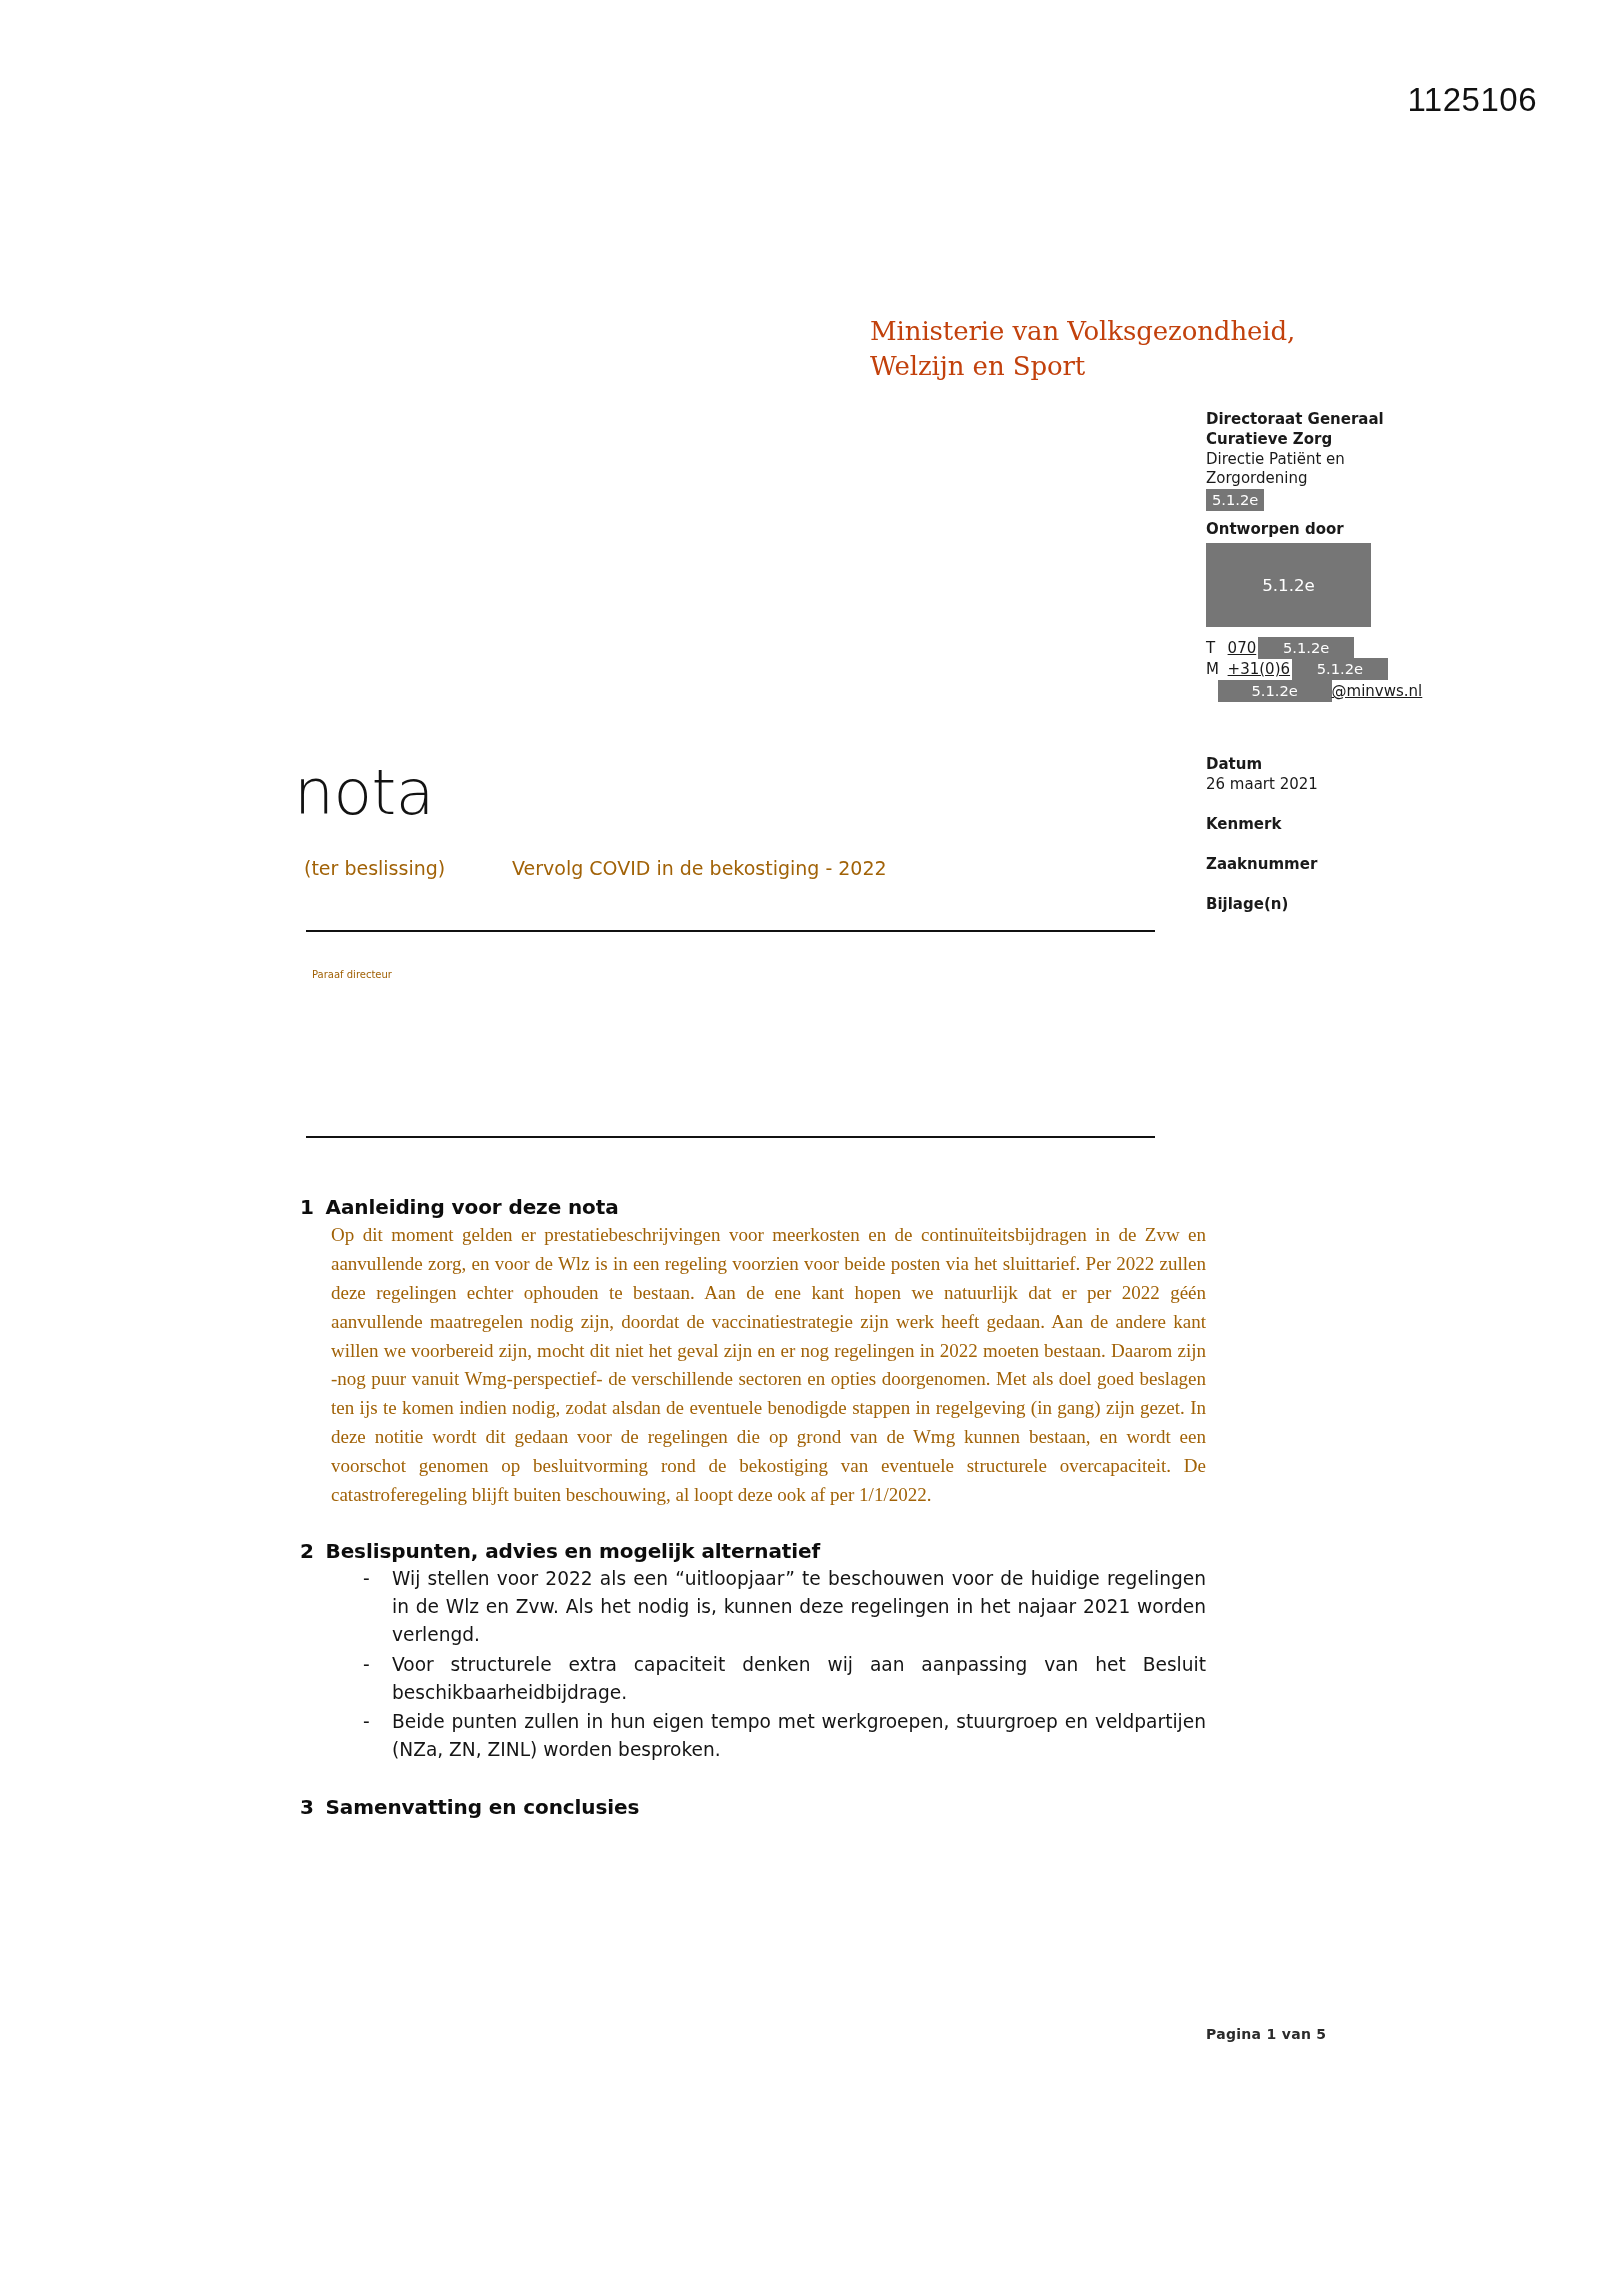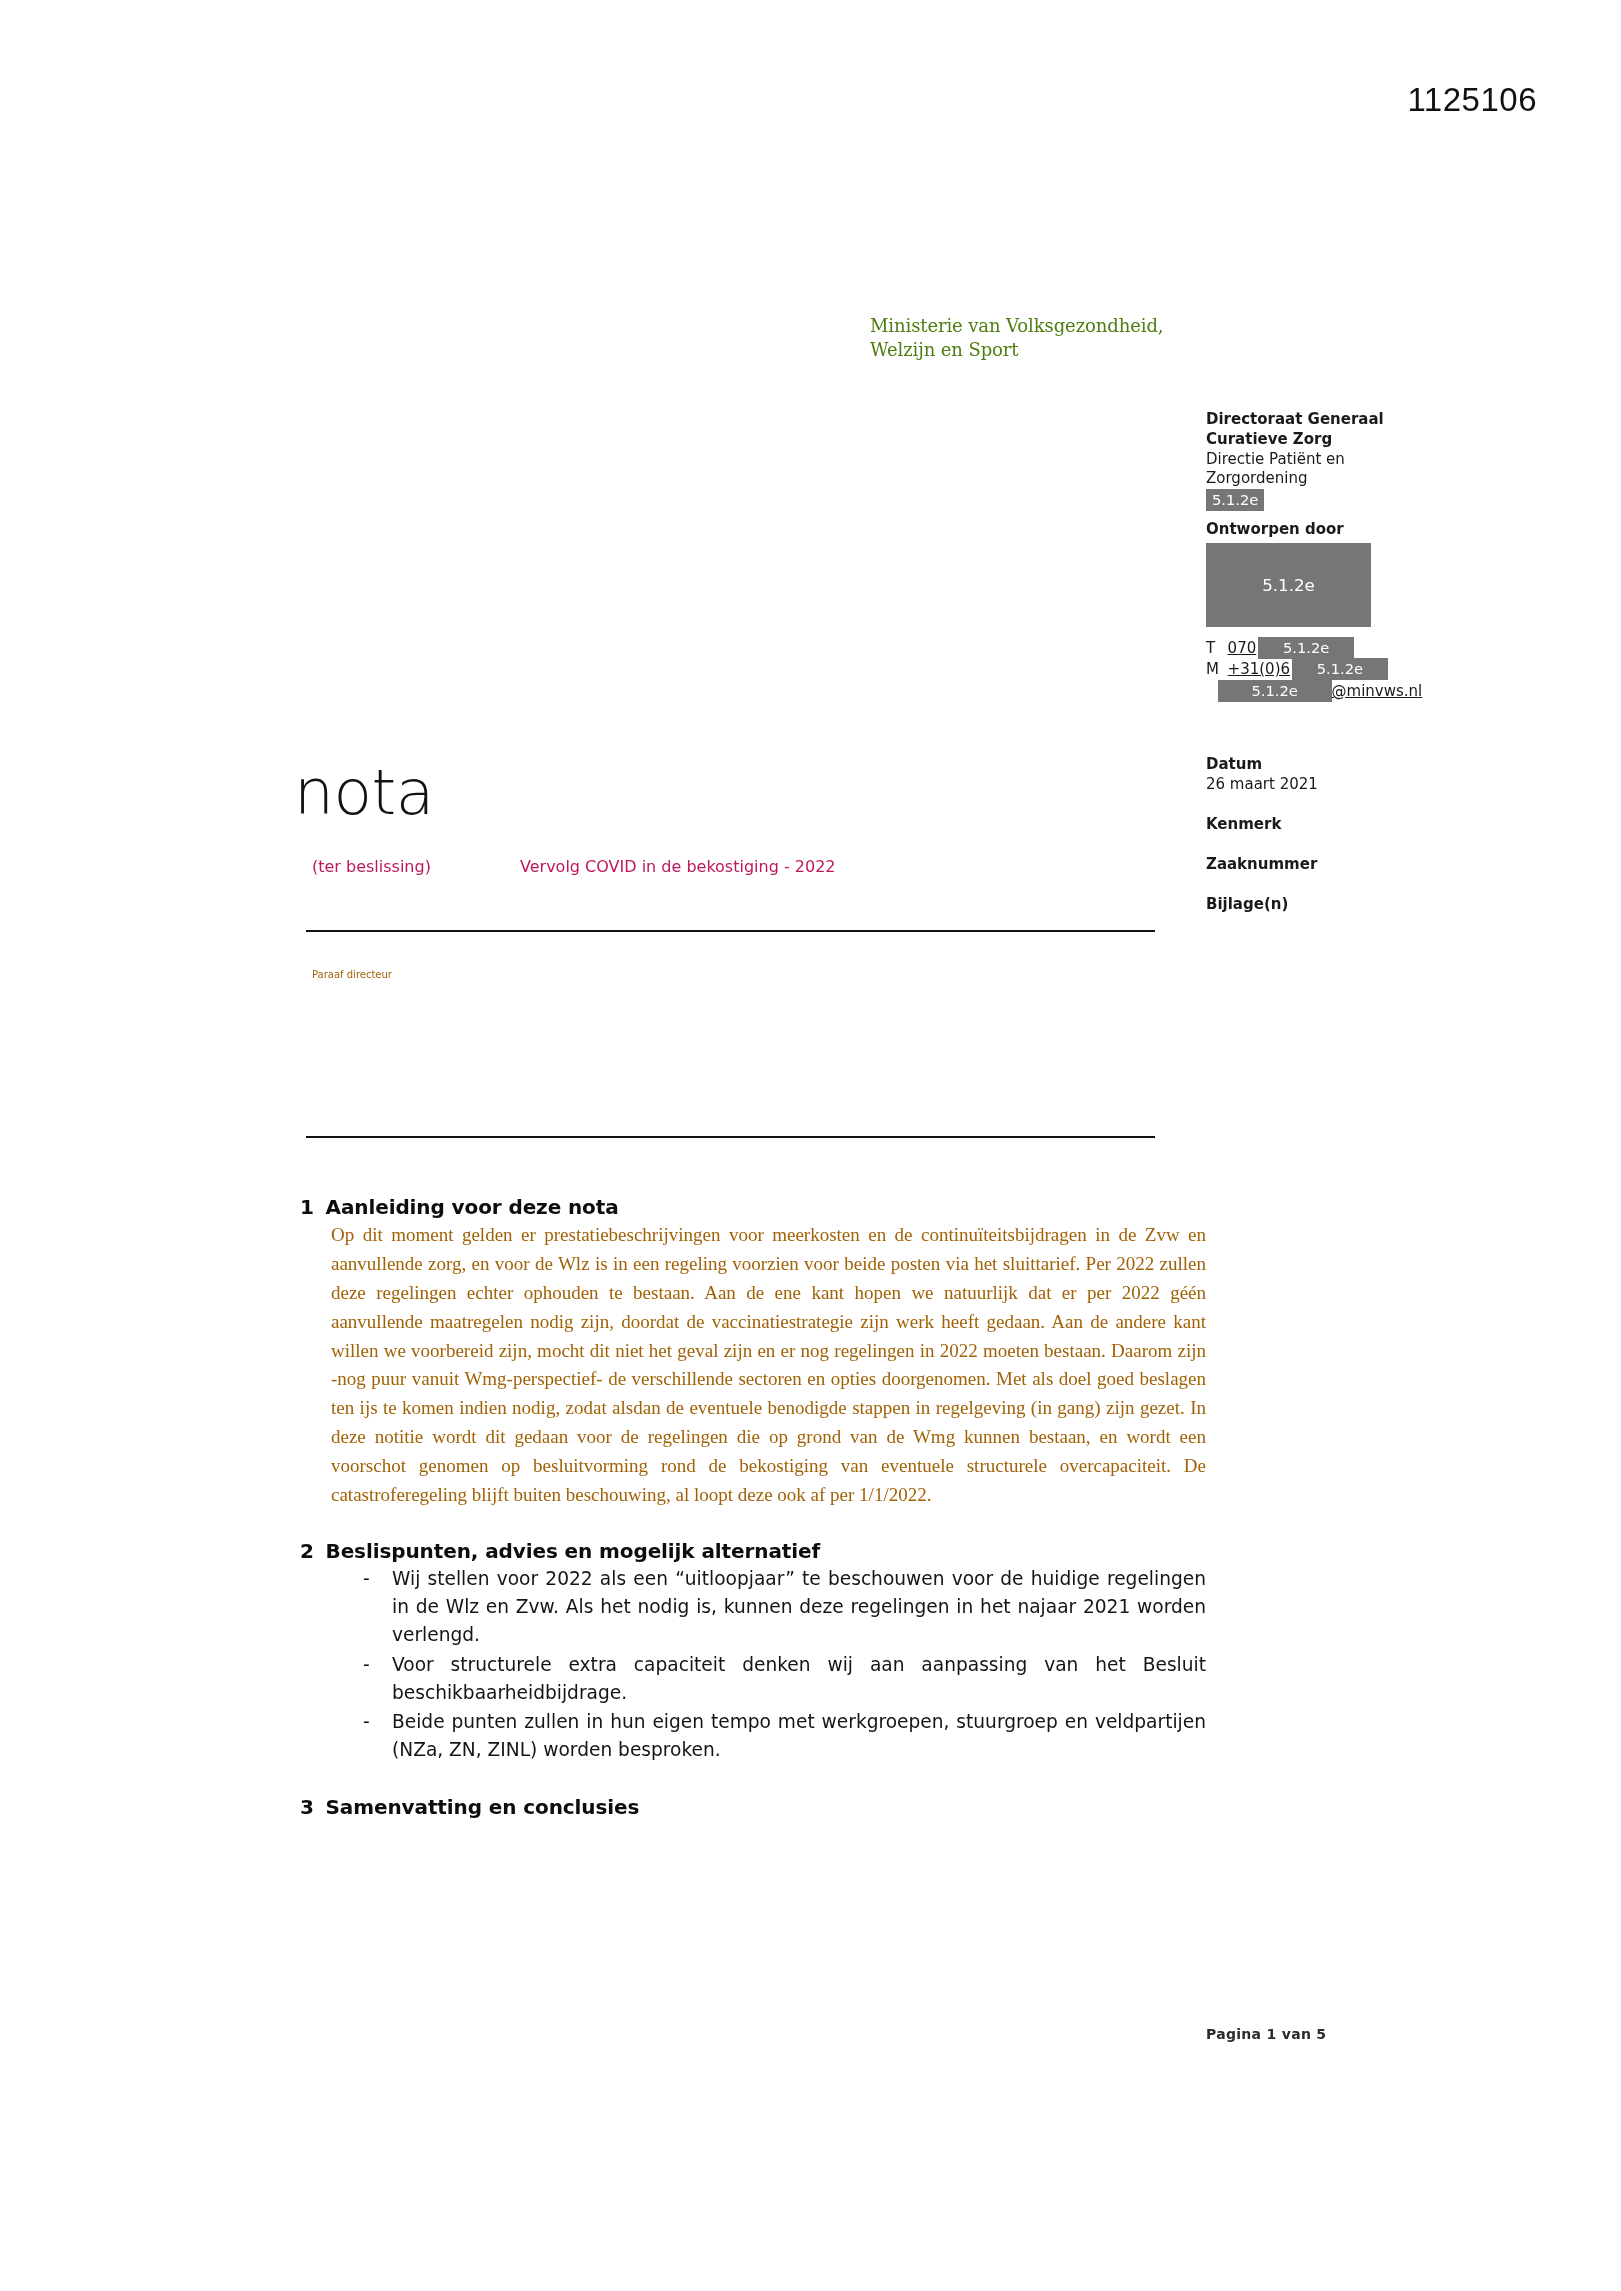--- a/index.html
+++ b/index.html
@@ -37,9 +37,9 @@
     left: 870px;
     top: 274px;
     font-family: "DejaVu Serif", serif;
-    font-size: 18px;
+    font-size: 26px;
     line-height: 1.35;
-    color: #4d7c0f;
+    color: #c2410c;
     letter-spacing: -0.1px;
   }
   .ministry span { display: block; }

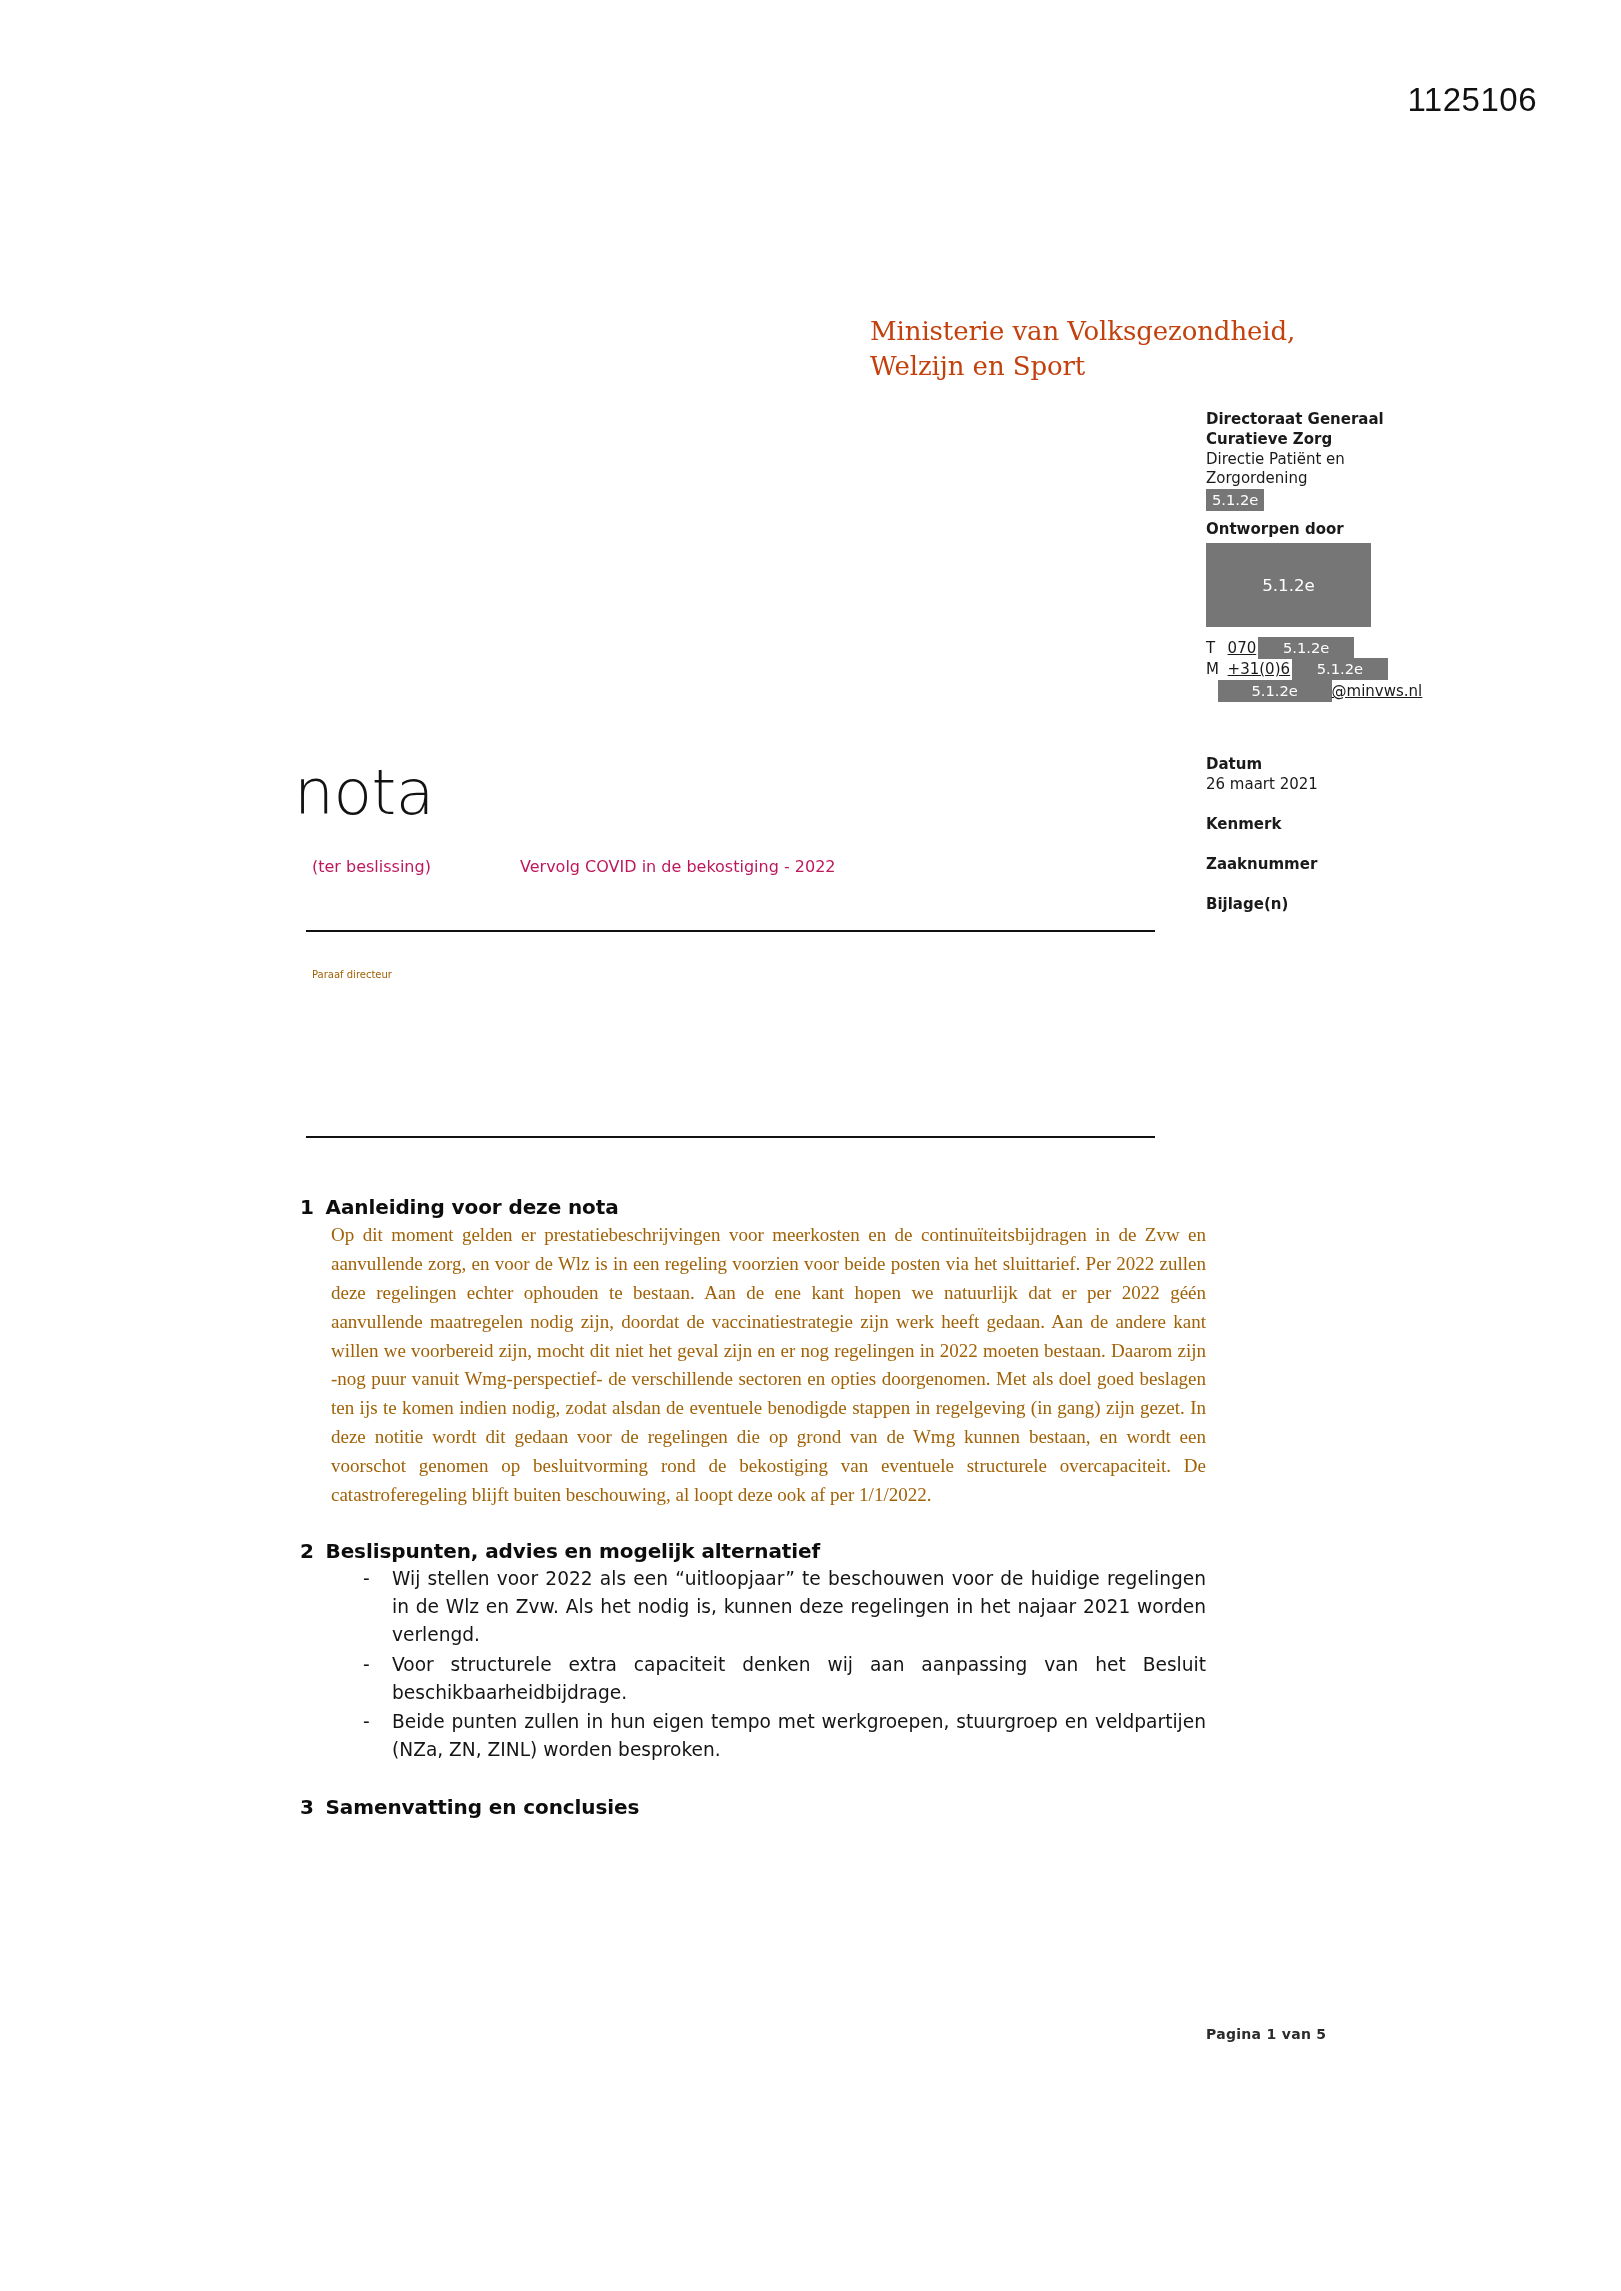--- a/index.html
+++ b/index.html
@@ -123,11 +123,11 @@
   }
   .subline {
     position: absolute;
-    left: 312px;
+    left: 304px;
     top: 817px;
     width: 804px;
-    font-size: 16px;
-    color: #be185d;
+    font-size: 19px;
+    color: #a16207;
   }
   .subline .kind {
     display: inline-block;

